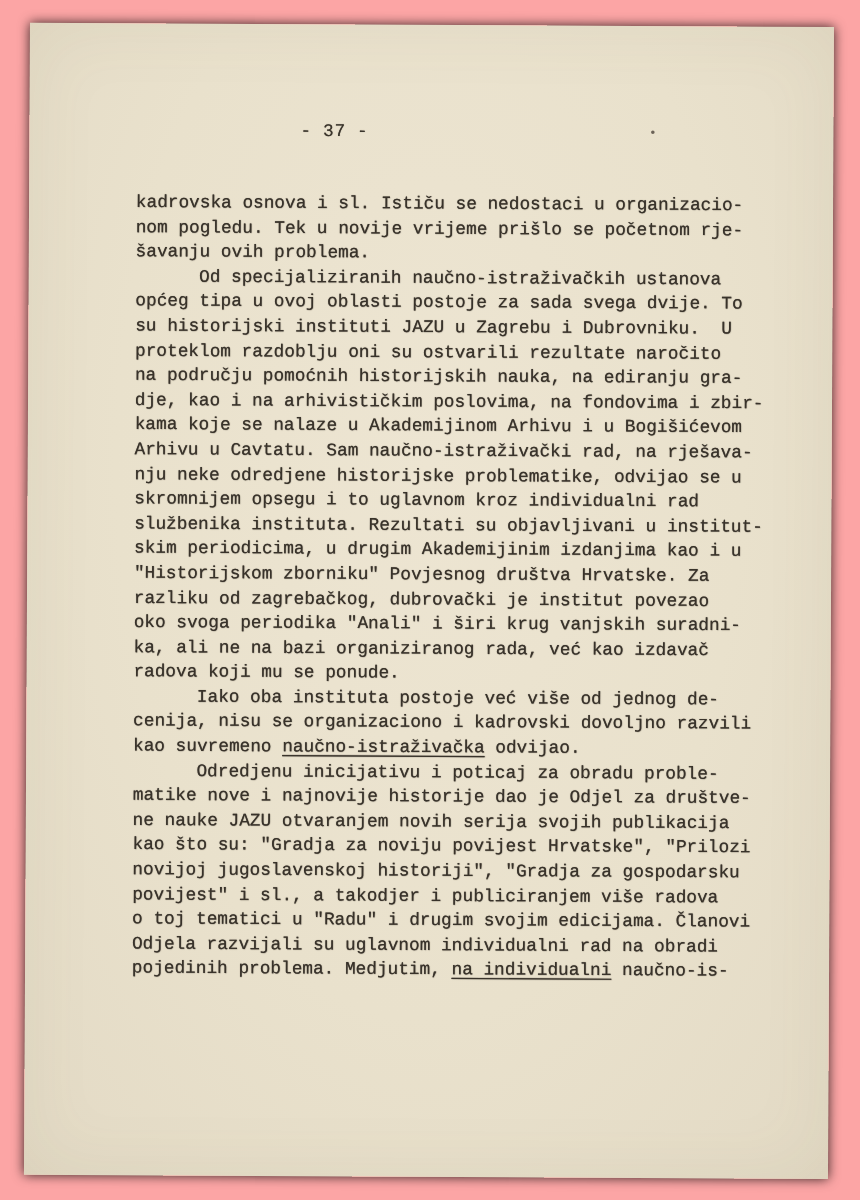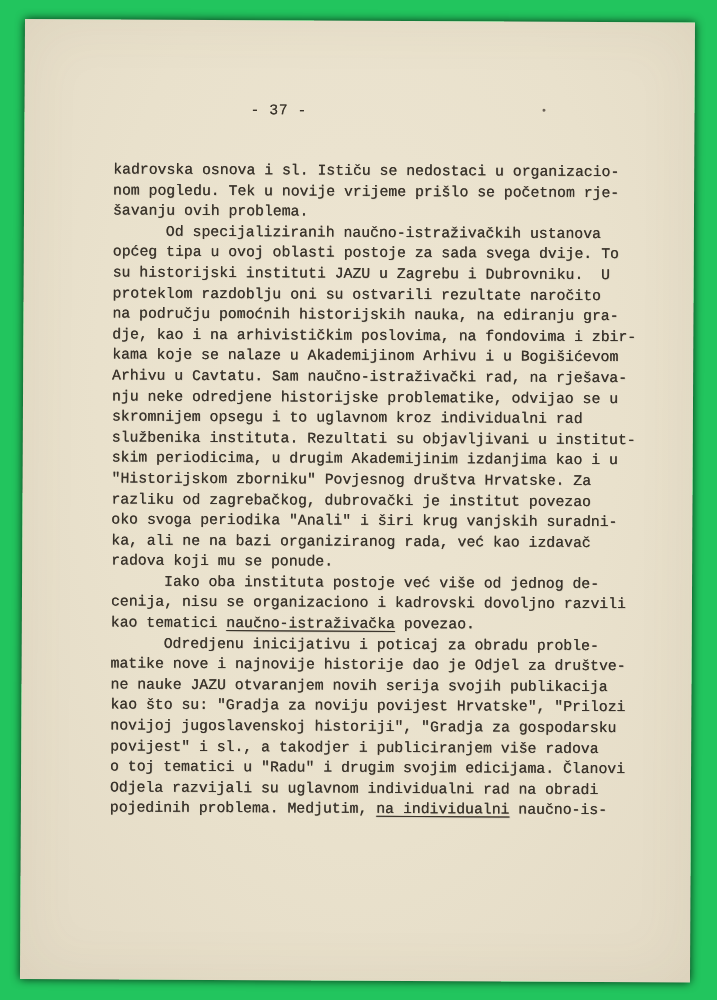--- a/index.html
+++ b/index.html
@@ -11,7 +11,7 @@
     position: relative;
     width: 717px;
     height: 1000px;
-    background: #22c55e;
+    background: #fca5a5;
     overflow: hidden;
     font-family: "Liberation Mono", "DejaVu Sans Mono", monospace;
   }

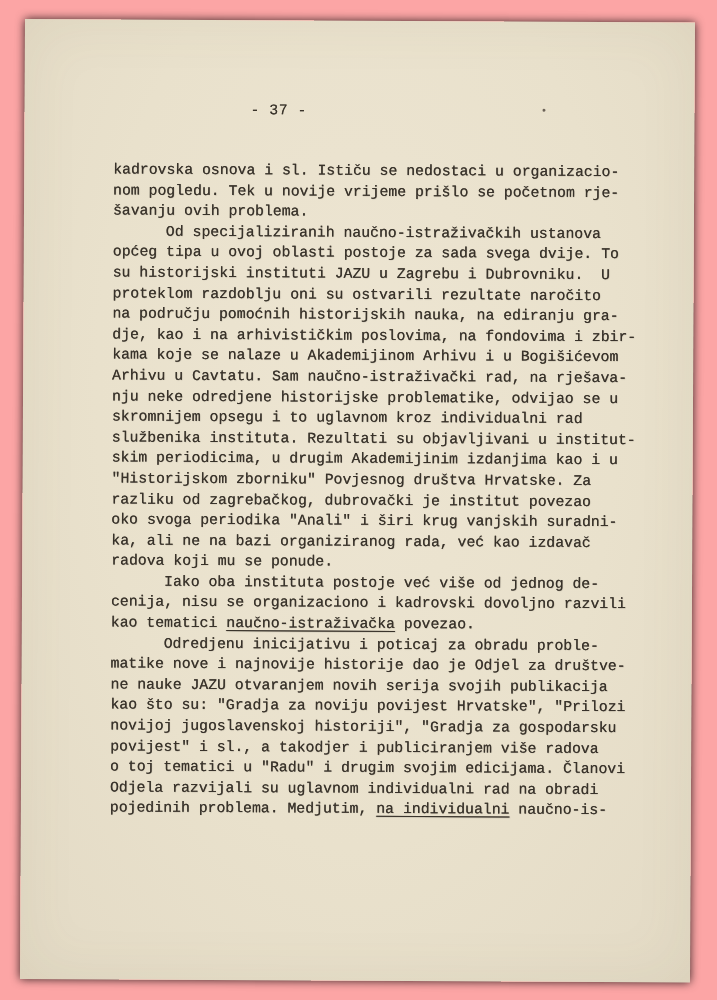--- a/index.html
+++ b/index.html
@@ -98,7 +98,7 @@
         <div class="line"><span>radova koji mu se ponude.</span></div>
         <div class="line indent"><span>Iako oba instituta postoje već više od jednog de-</span></div>
         <div class="line"><span>cenija, nisu se organizaciono i kadrovski dovoljno razvili</span></div>
-        <div class="line"><span>kao tematici </span><span class="underlined">naučno-istraživačka</span><span> povezao.</span></div>
+        <div class="line"><span>kao suvremeno </span><span class="underlined">naučno-istraživačka</span><span> povezao.</span></div>
         <div class="line indent"><span>Odredjenu inicijativu i poticaj za obradu proble-</span></div>
         <div class="line"><span>matike nove i najnovije historije dao je Odjel za društve-</span></div>
         <div class="line"><span>ne nauke JAZU otvaranjem novih serija svojih publikacija</span></div>

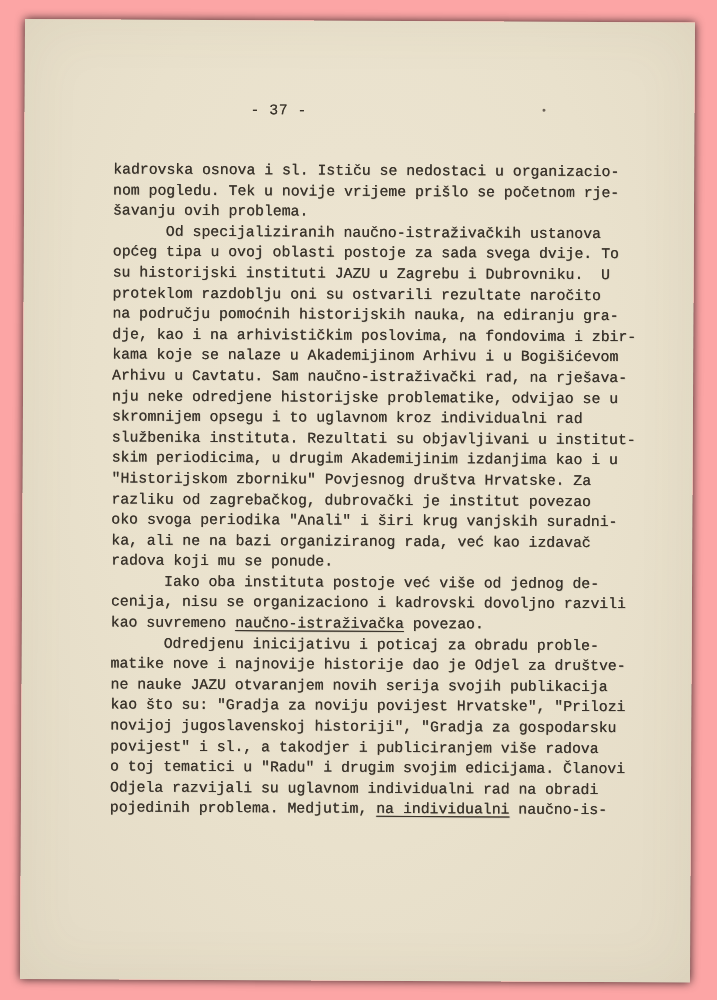--- a/index.html
+++ b/index.html
@@ -98,7 +98,7 @@
         <div class="line"><span>radova koji mu se ponude.</span></div>
         <div class="line indent"><span>Iako oba instituta postoje već više od jednog de-</span></div>
         <div class="line"><span>cenija, nisu se organizaciono i kadrovski dovoljno razvili</span></div>
-        <div class="line"><span>kao suvremeno </span><span class="underlined">naučno-istraživačka</span><span> povezao.</span></div>
+        <div class="line"><span>kao suvremeno </span><span class="underlined">naučno-istraživačka</span><span> odvijao.</span></div>
         <div class="line indent"><span>Odredjenu inicijativu i poticaj za obradu proble-</span></div>
         <div class="line"><span>matike nove i najnovije historije dao je Odjel za društve-</span></div>
         <div class="line"><span>ne nauke JAZU otvaranjem novih serija svojih publikacija</span></div>

